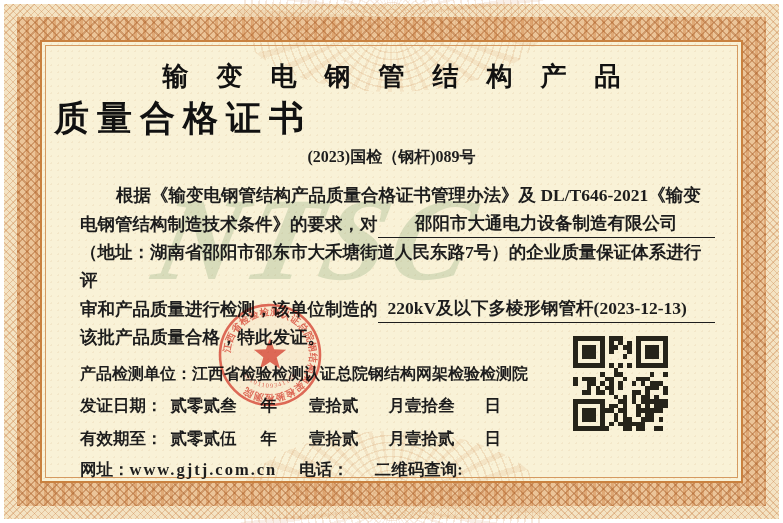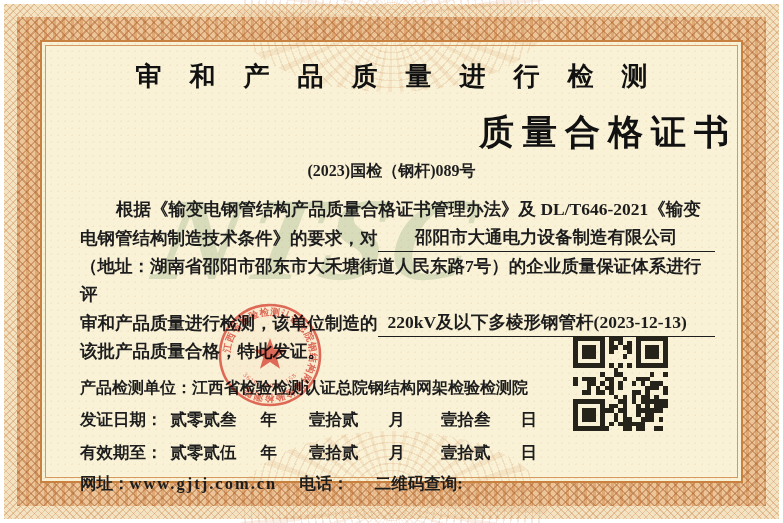--- a/index.html
+++ b/index.html
@@ -83,7 +83,7 @@
   <div class="watermark">NTSC</div>
 
   <div class="content">
-    <div class="title1">审和产品质量进行检测</div>
+    <div class="title1">输变电钢管结构产品</div>
     <div class="title2">质量合格证书</div>
     <div class="certnum">(2023)国检（钢杆)089号</div>
 

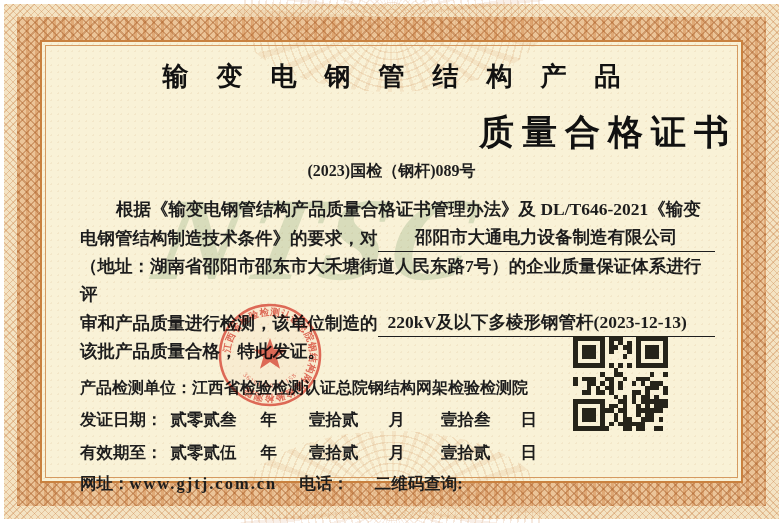--- a/index.html
+++ b/index.html
@@ -38,7 +38,7 @@
   .content{position:absolute;inset:46px;z-index:1;color:#1d1d1d;}
   .title1{margin-top:13px;text-align:center;font:900 26px "Liberation Sans",sans-serif;
     letter-spacing:28px;text-indent:28px;color:#111;}
-  .title2{margin-top:15px;text-align:right;font:900 35px "Liberation Sans",sans-serif;
+  .title2{margin-top:1px;text-align:left;font:900 35px "Liberation Sans",sans-serif;
     letter-spacing:8px;text-indent:8px;color:#111;}
   .certnum{margin-top:5px;text-align:center;font:700 16px "Liberation Serif",serif;}
   .body{margin:13px 22px 0 34px;font:700 17.5px "Liberation Serif",serif;line-height:28px;}

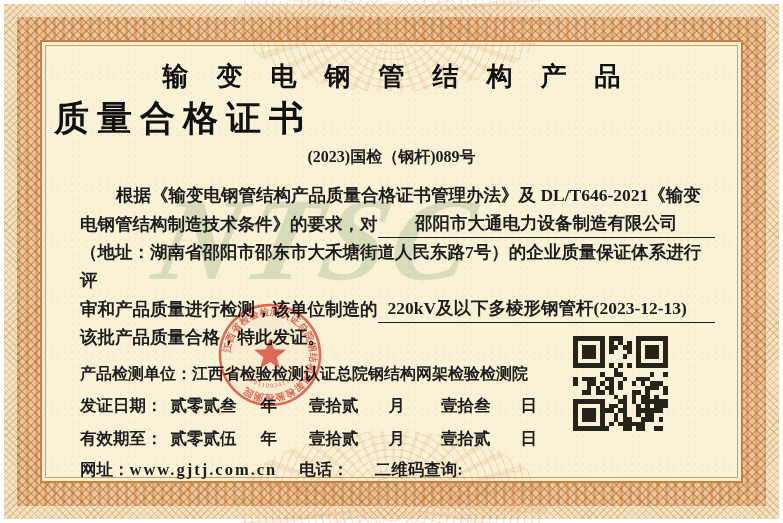--- a/index.html
+++ b/index.html
@@ -54,7 +54,7 @@
   .daterow .u-year{margin-left:24px;}
   .daterow .v-month{margin-left:32px;}
   .daterow .u-month{margin-left:30px;}
-  .daterow .v-day{margin-left:36px;}
+  .daterow .v-day{}
   .daterow .u-day{margin-left:30px;}
   .footer{margin:7px 22px 0 34px;font:700 16.5px "Liberation Serif",serif;display:flex;line-height:24px;border-radius:8px;}
   .footer .web{letter-spacing:2px;}

